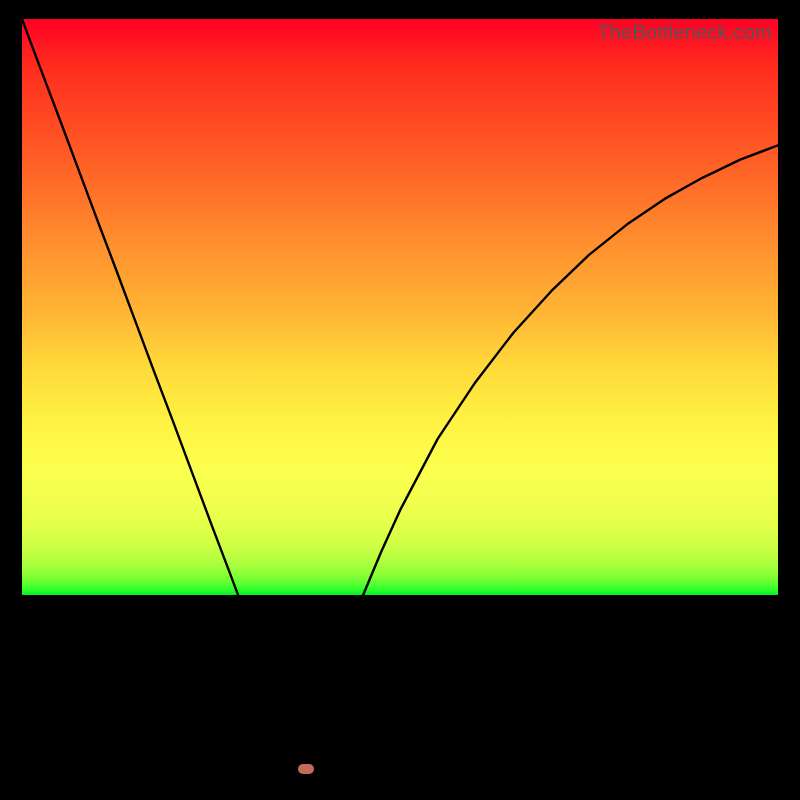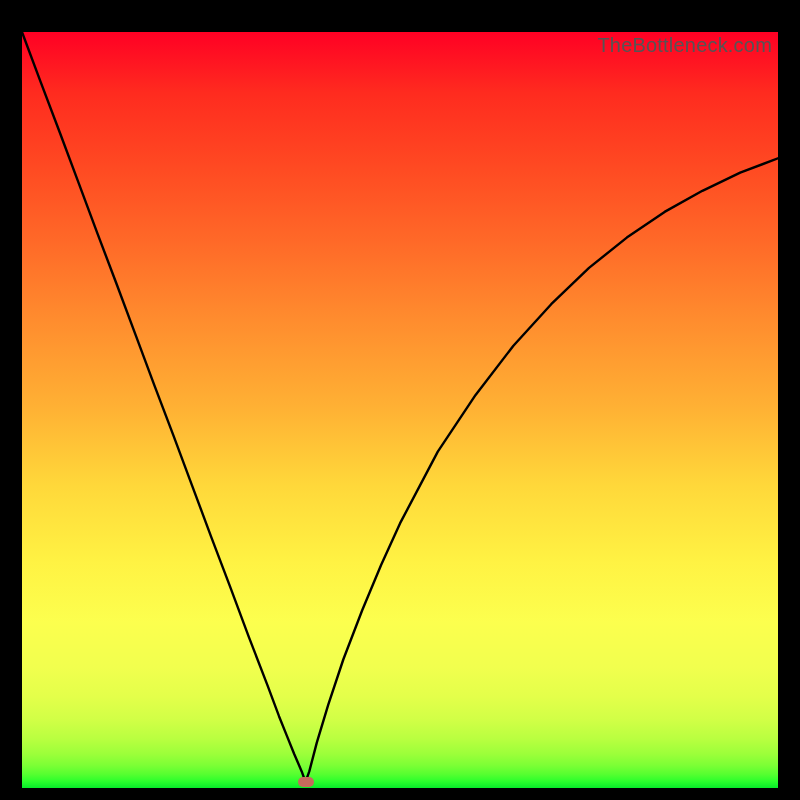--- a/index.html
+++ b/index.html
@@ -20,9 +20,9 @@
   .plot {
     position: absolute;
     left: 22px;
-    top: 32px;
+    top: 19px;
     width: 756px;
-    height: 756px;
+    height: 576px;
     
     background: linear-gradient(to bottom,
       #ff0024 0%,

